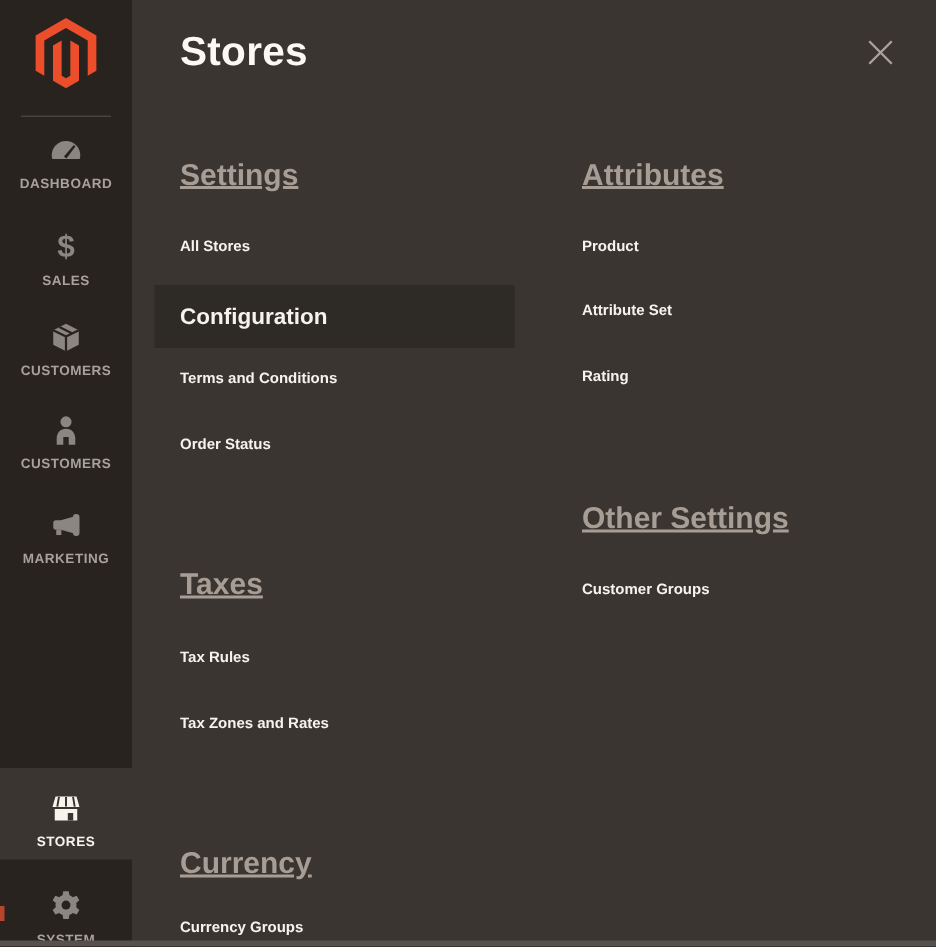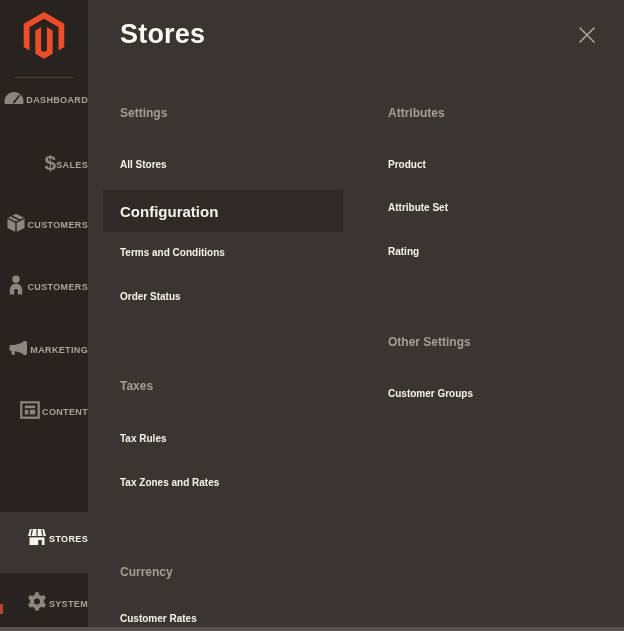--- a/index.html
+++ b/index.html
@@ -21,7 +21,7 @@
   .sidebar{position:absolute;left:0;top:0;width:88px;height:631px;background:var(--sidebar-bg);}
   .logo{position:absolute;top:12px;left:0;width:88px;display:flex;justify-content:center;cursor:pointer;}
   .divider{position:absolute;top:77px;left:14px;width:60px;height:1px;background:#49433e;}
-  .s-item{position:absolute;left:0;width:88px;height:61px;display:flex;flex-direction:row;
+  .s-item{position:absolute;left:0;width:88px;height:61px;display:flex;flex-direction:column;
           align-items:center;justify-content:flex-end;padding-bottom:7px;cursor:pointer;}
   .s-item .s-icon{height:24px;display:flex;align-items:center;justify-content:center;margin-bottom:5px;}
   .s-item .s-icon svg{fill:var(--icon);}

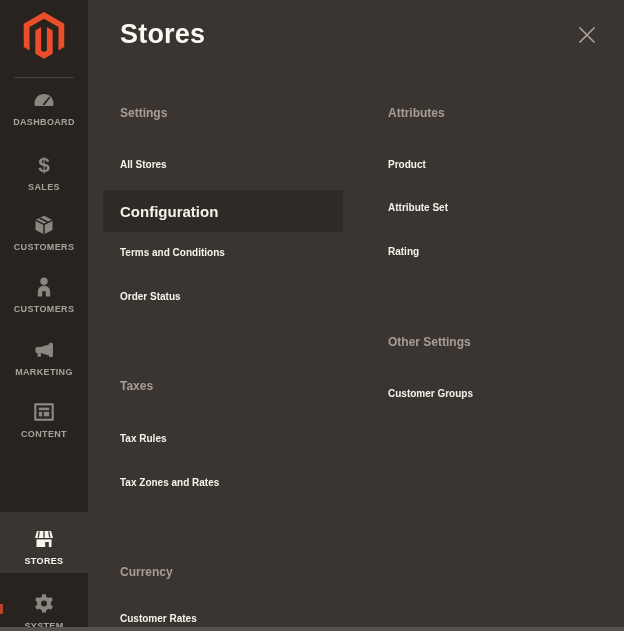--- a/index.html
+++ b/index.html
@@ -36,7 +36,7 @@
   .fly-title{position:absolute;left:32px;top:19px;font-size:27px;font-weight:700;color:#fcf9f3;letter-spacing:.2px;}
   .close{position:absolute;left:487px;top:23px;width:24px;height:24px;display:flex;align-items:center;
          justify-content:center;cursor:pointer;}
-  .sec-heading{position:absolute;font-size:12px;font-weight:700;color:var(--heading);white-space:nowrap;}
+  .sec-heading{position:absolute;font-size:20px;font-weight:700;color:var(--heading);white-space:nowrap;text-decoration:underline;}
   .m-link{position:absolute;font-size:10px;font-weight:600;color:var(--link);white-space:nowrap;cursor:pointer;}
   .hl-row{position:absolute;left:15px;width:240px;height:42px;background:var(--highlight-bg);
           display:flex;align-items:center;padding-left:17px;cursor:pointer;}

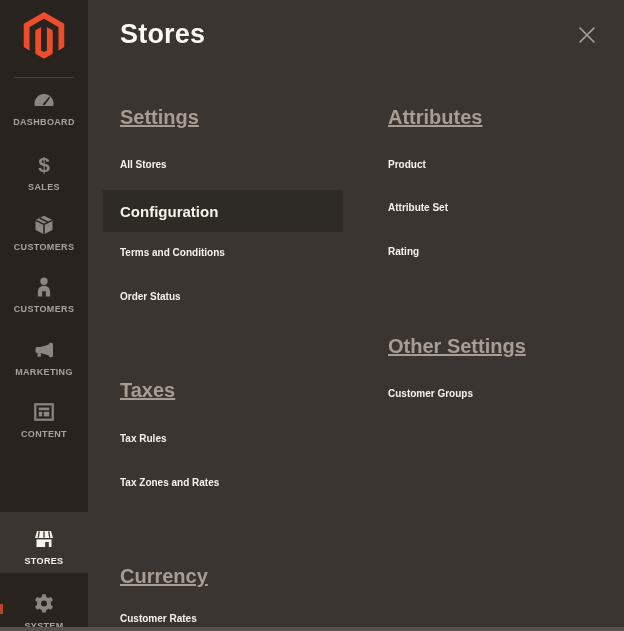--- a/index.html
+++ b/index.html
@@ -109,17 +109,6 @@
       <div class="s-label">CUSTOMERS</div>
     </div>
 
-    <div class="s-item" style="top:385px">
-      <div class="s-icon">
-        <svg width="24" height="24" viewBox="0 0 24 24">
-          <rect x="3.3" y="4.3" width="17.4" height="15.4" fill="none" stroke="#8c8680" stroke-width="2.2"></rect>
-          <rect x="6.8" y="7.6" width="10.4" height="2.6"></rect>
-          <rect x="6.8" y="11.8" width="3.4" height="4.6"></rect>
-          <rect x="11.8" y="11.8" width="5.4" height="4.6"></rect>
-        </svg>
-      </div>
-      <div class="s-label">CONTENT</div>
-    </div>
 
 
     <div class="s-item active" style="top:512px">

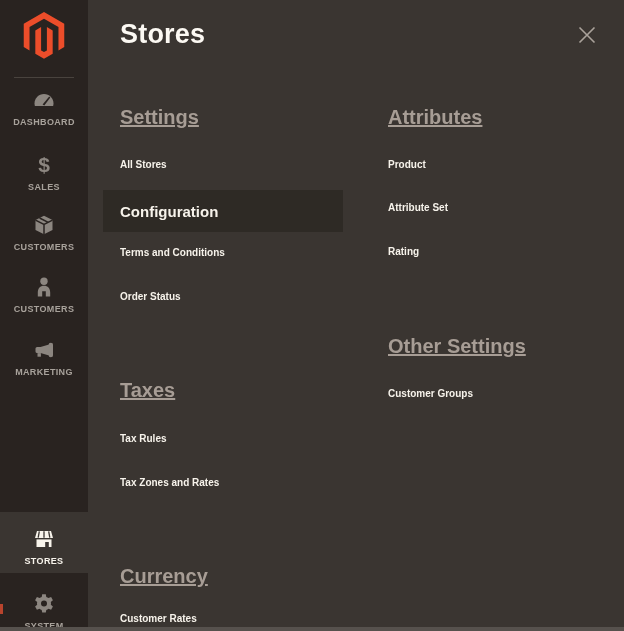--- a/index.html
+++ b/index.html
@@ -166,7 +166,7 @@
 
     <div class="sec-heading col1" style="top:565px">Currency</div>
 
-    <div class="m-link col1" style="top:613px">Customer Rates</div>
+    <div class="m-link col1" style="top:613px">Currency Groups</div>
 
     <div class="sec-heading col2" style="top:106px">Attributes</div>
 

